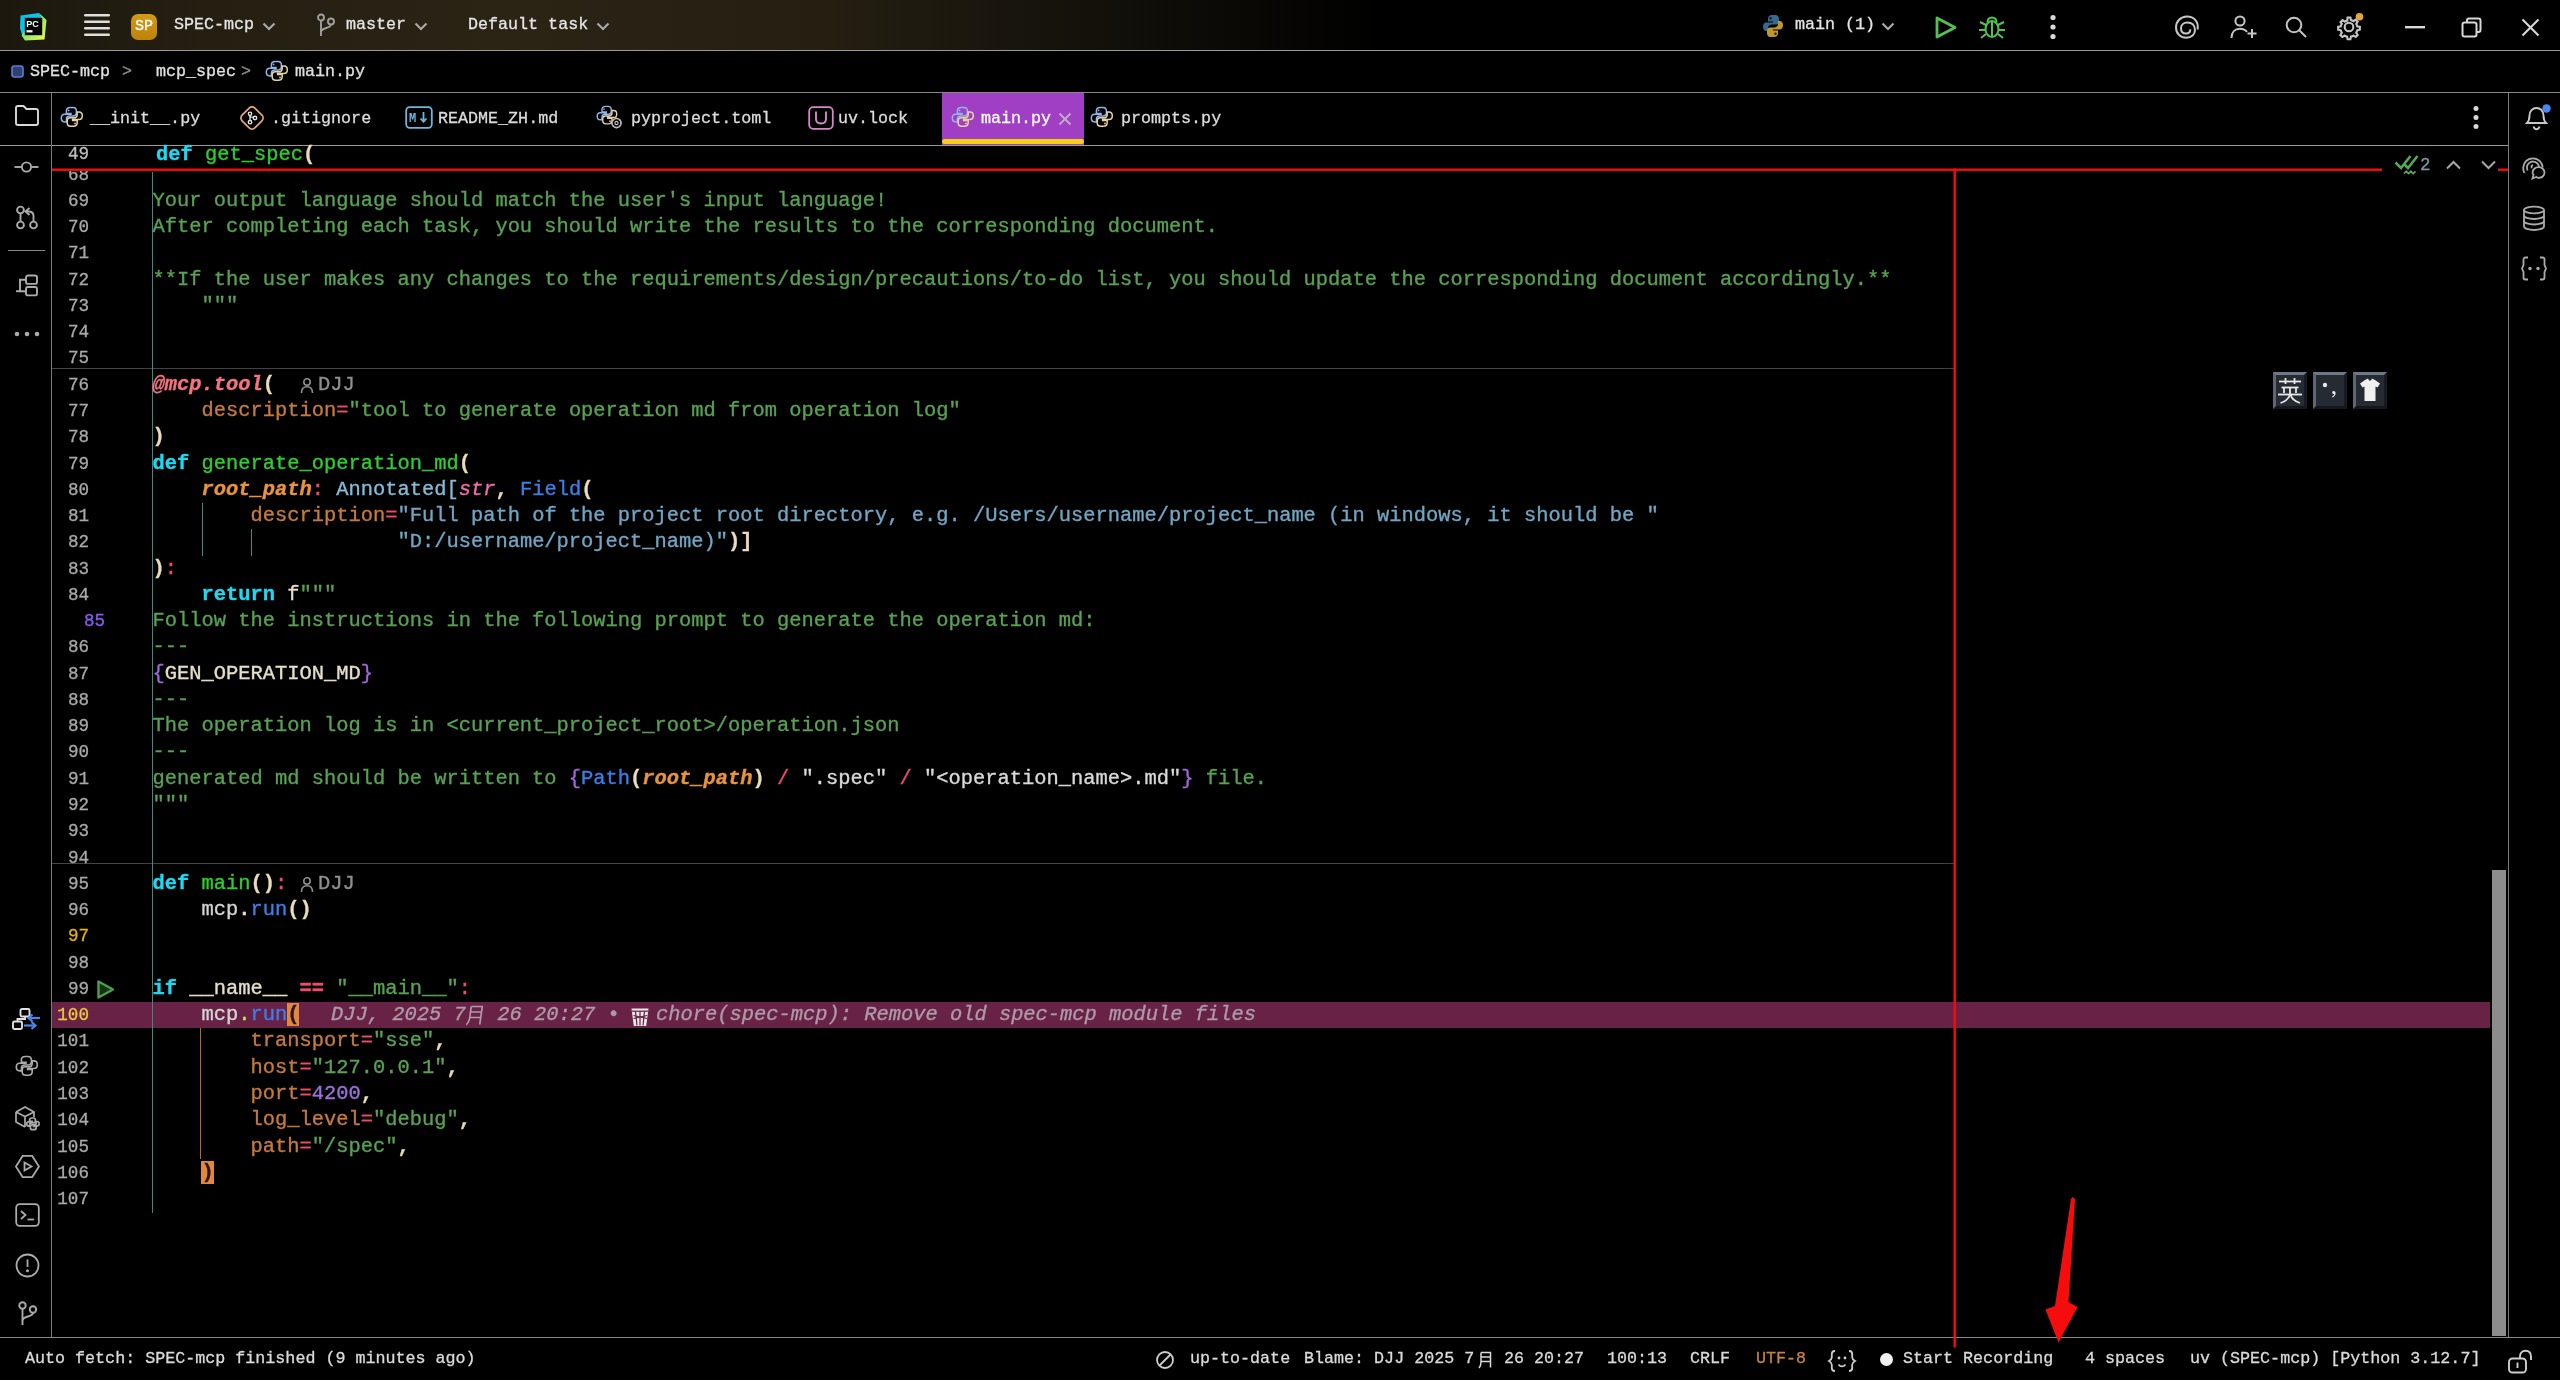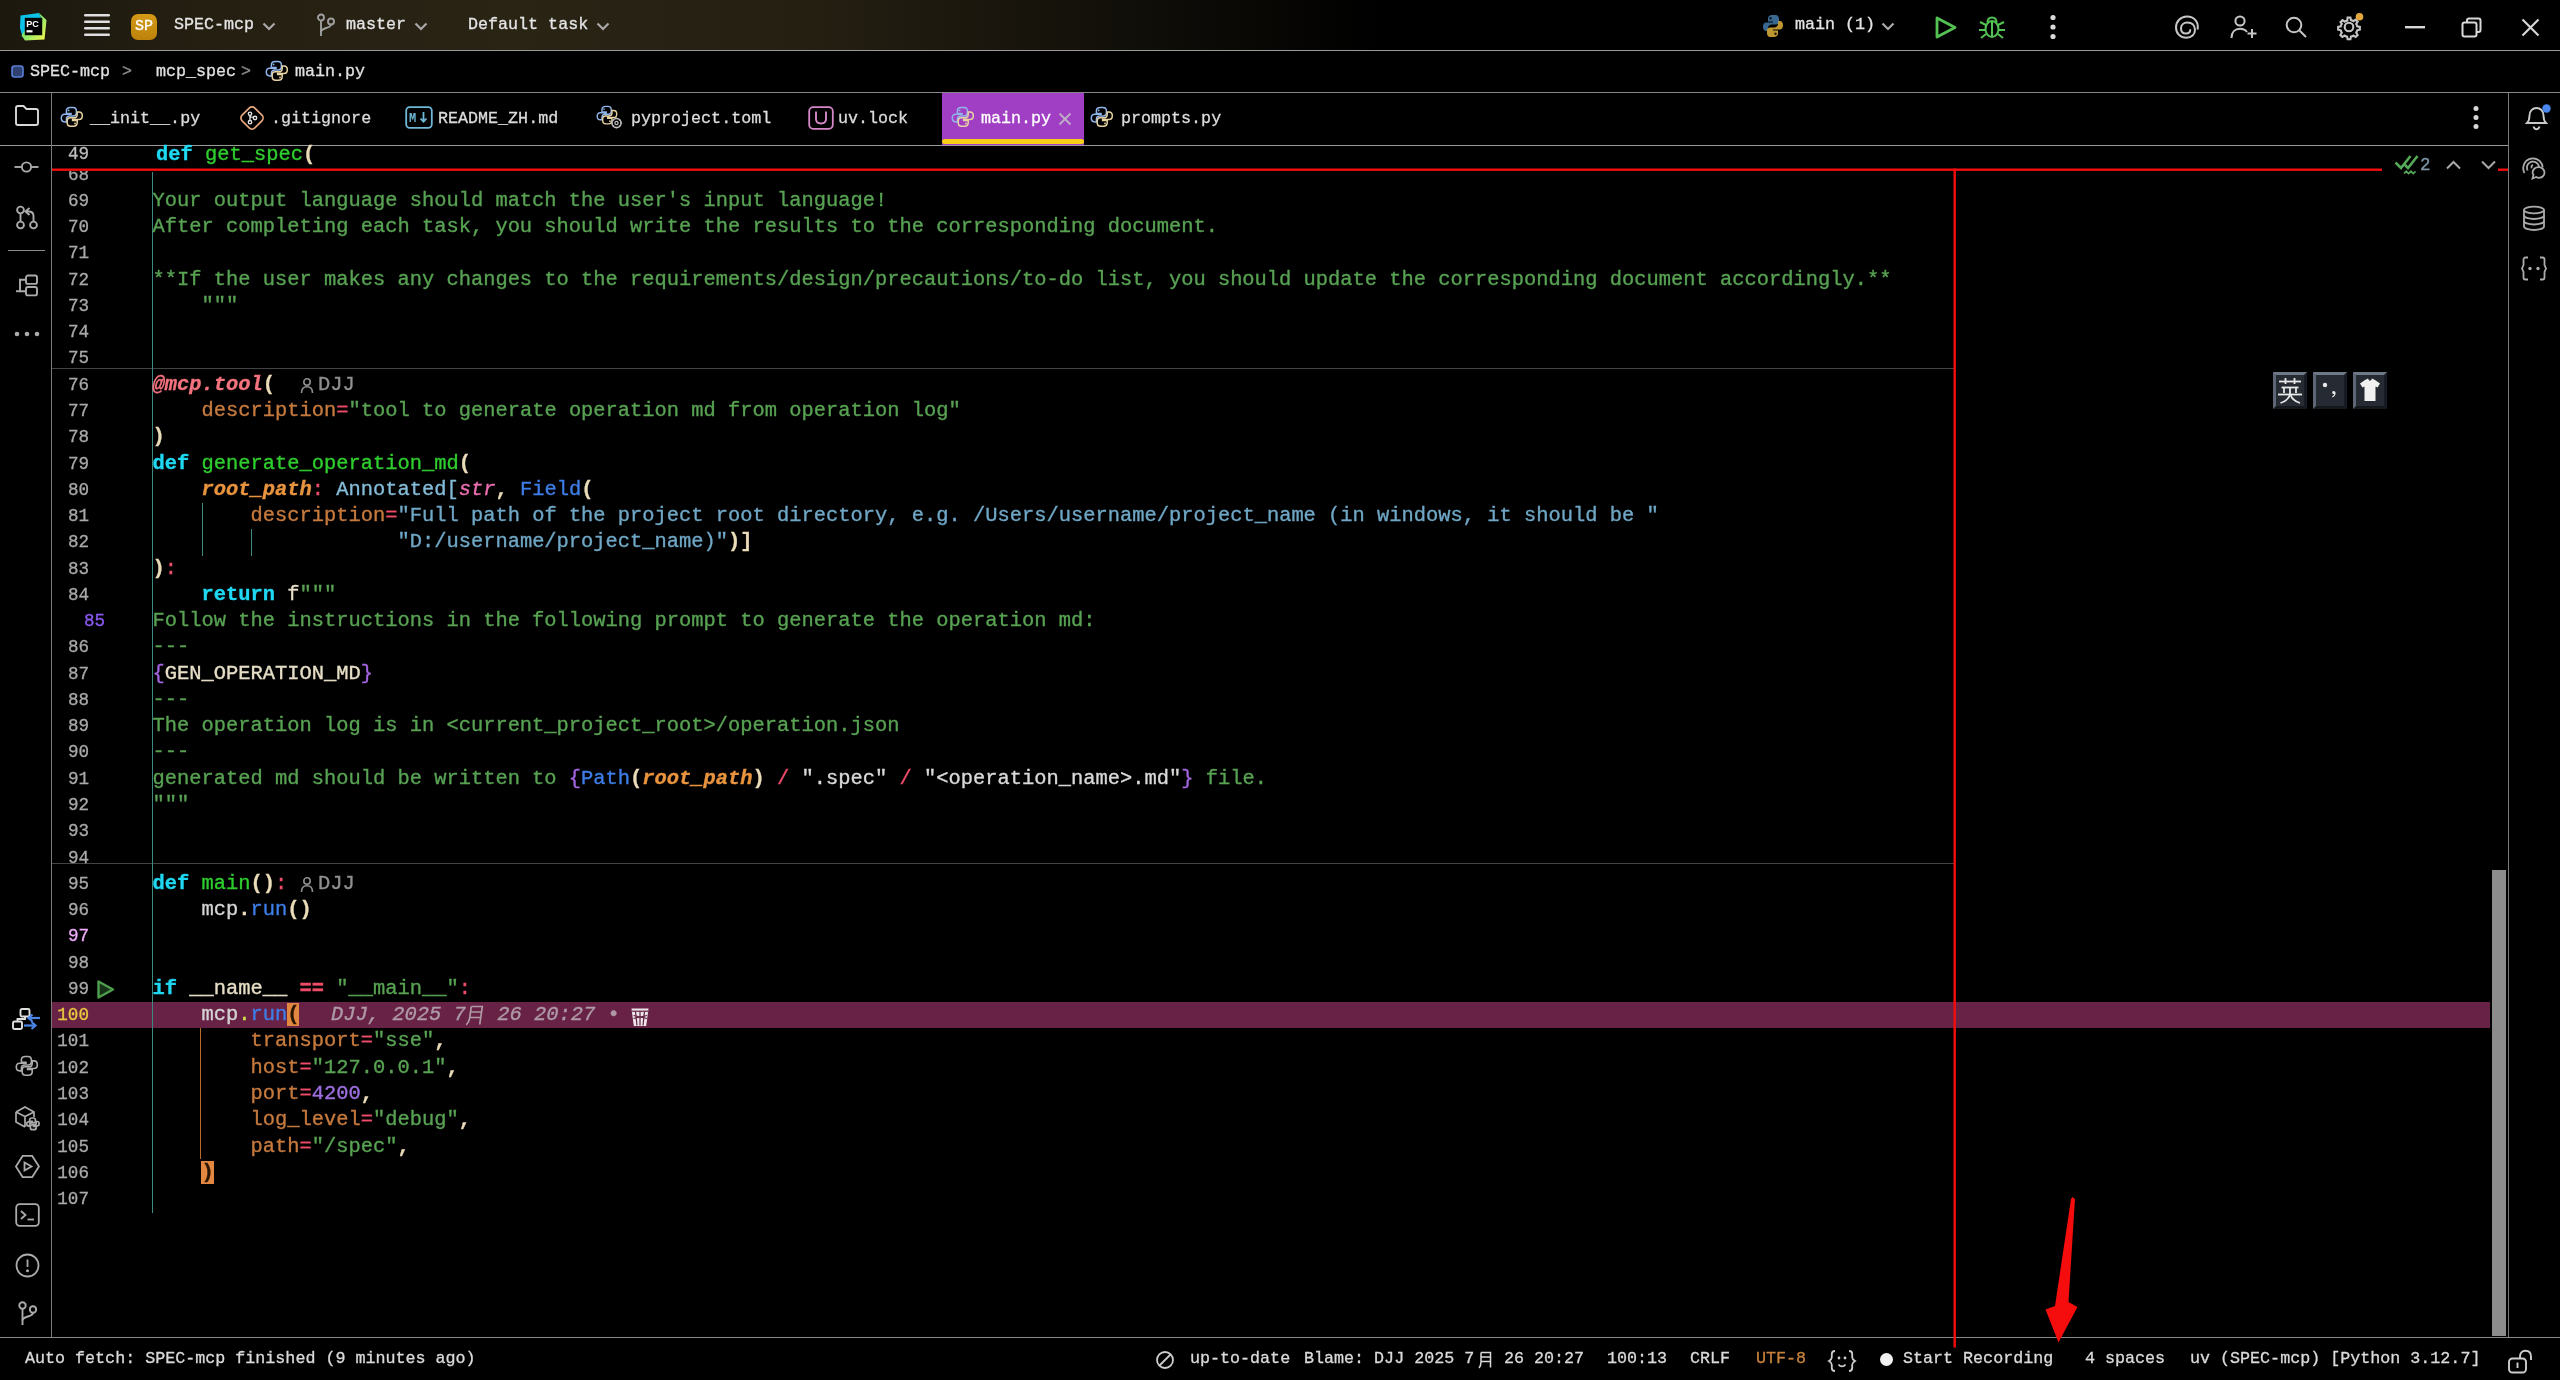--- a/index.html
+++ b/index.html
@@ -443,7 +443,7 @@
 <div class="gut" style="left:0; top:698.5px; color:#A9A9A9;">94</div>
 <div class="gut" style="left:0; top:724.8px; color:#A9A9A9;">95</div>
 <div class="gut" style="left:0; top:751.1px; color:#A9A9A9;">96</div>
-<div class="gut" style="left:0; top:777.3px; color:#f0abfc;">97</div>
+<div class="gut" style="left:0; top:777.3px; color:#eab308;">97</div>
 <div class="gut" style="left:0; top:803.6px; color:#A9A9A9;">98</div>
 <div class="gut" style="left:0; top:829.9px; color:#A9A9A9;">99</div>
 <div class="gut" style="left:0; top:856.1px; color:#E8C93E;">100</div>

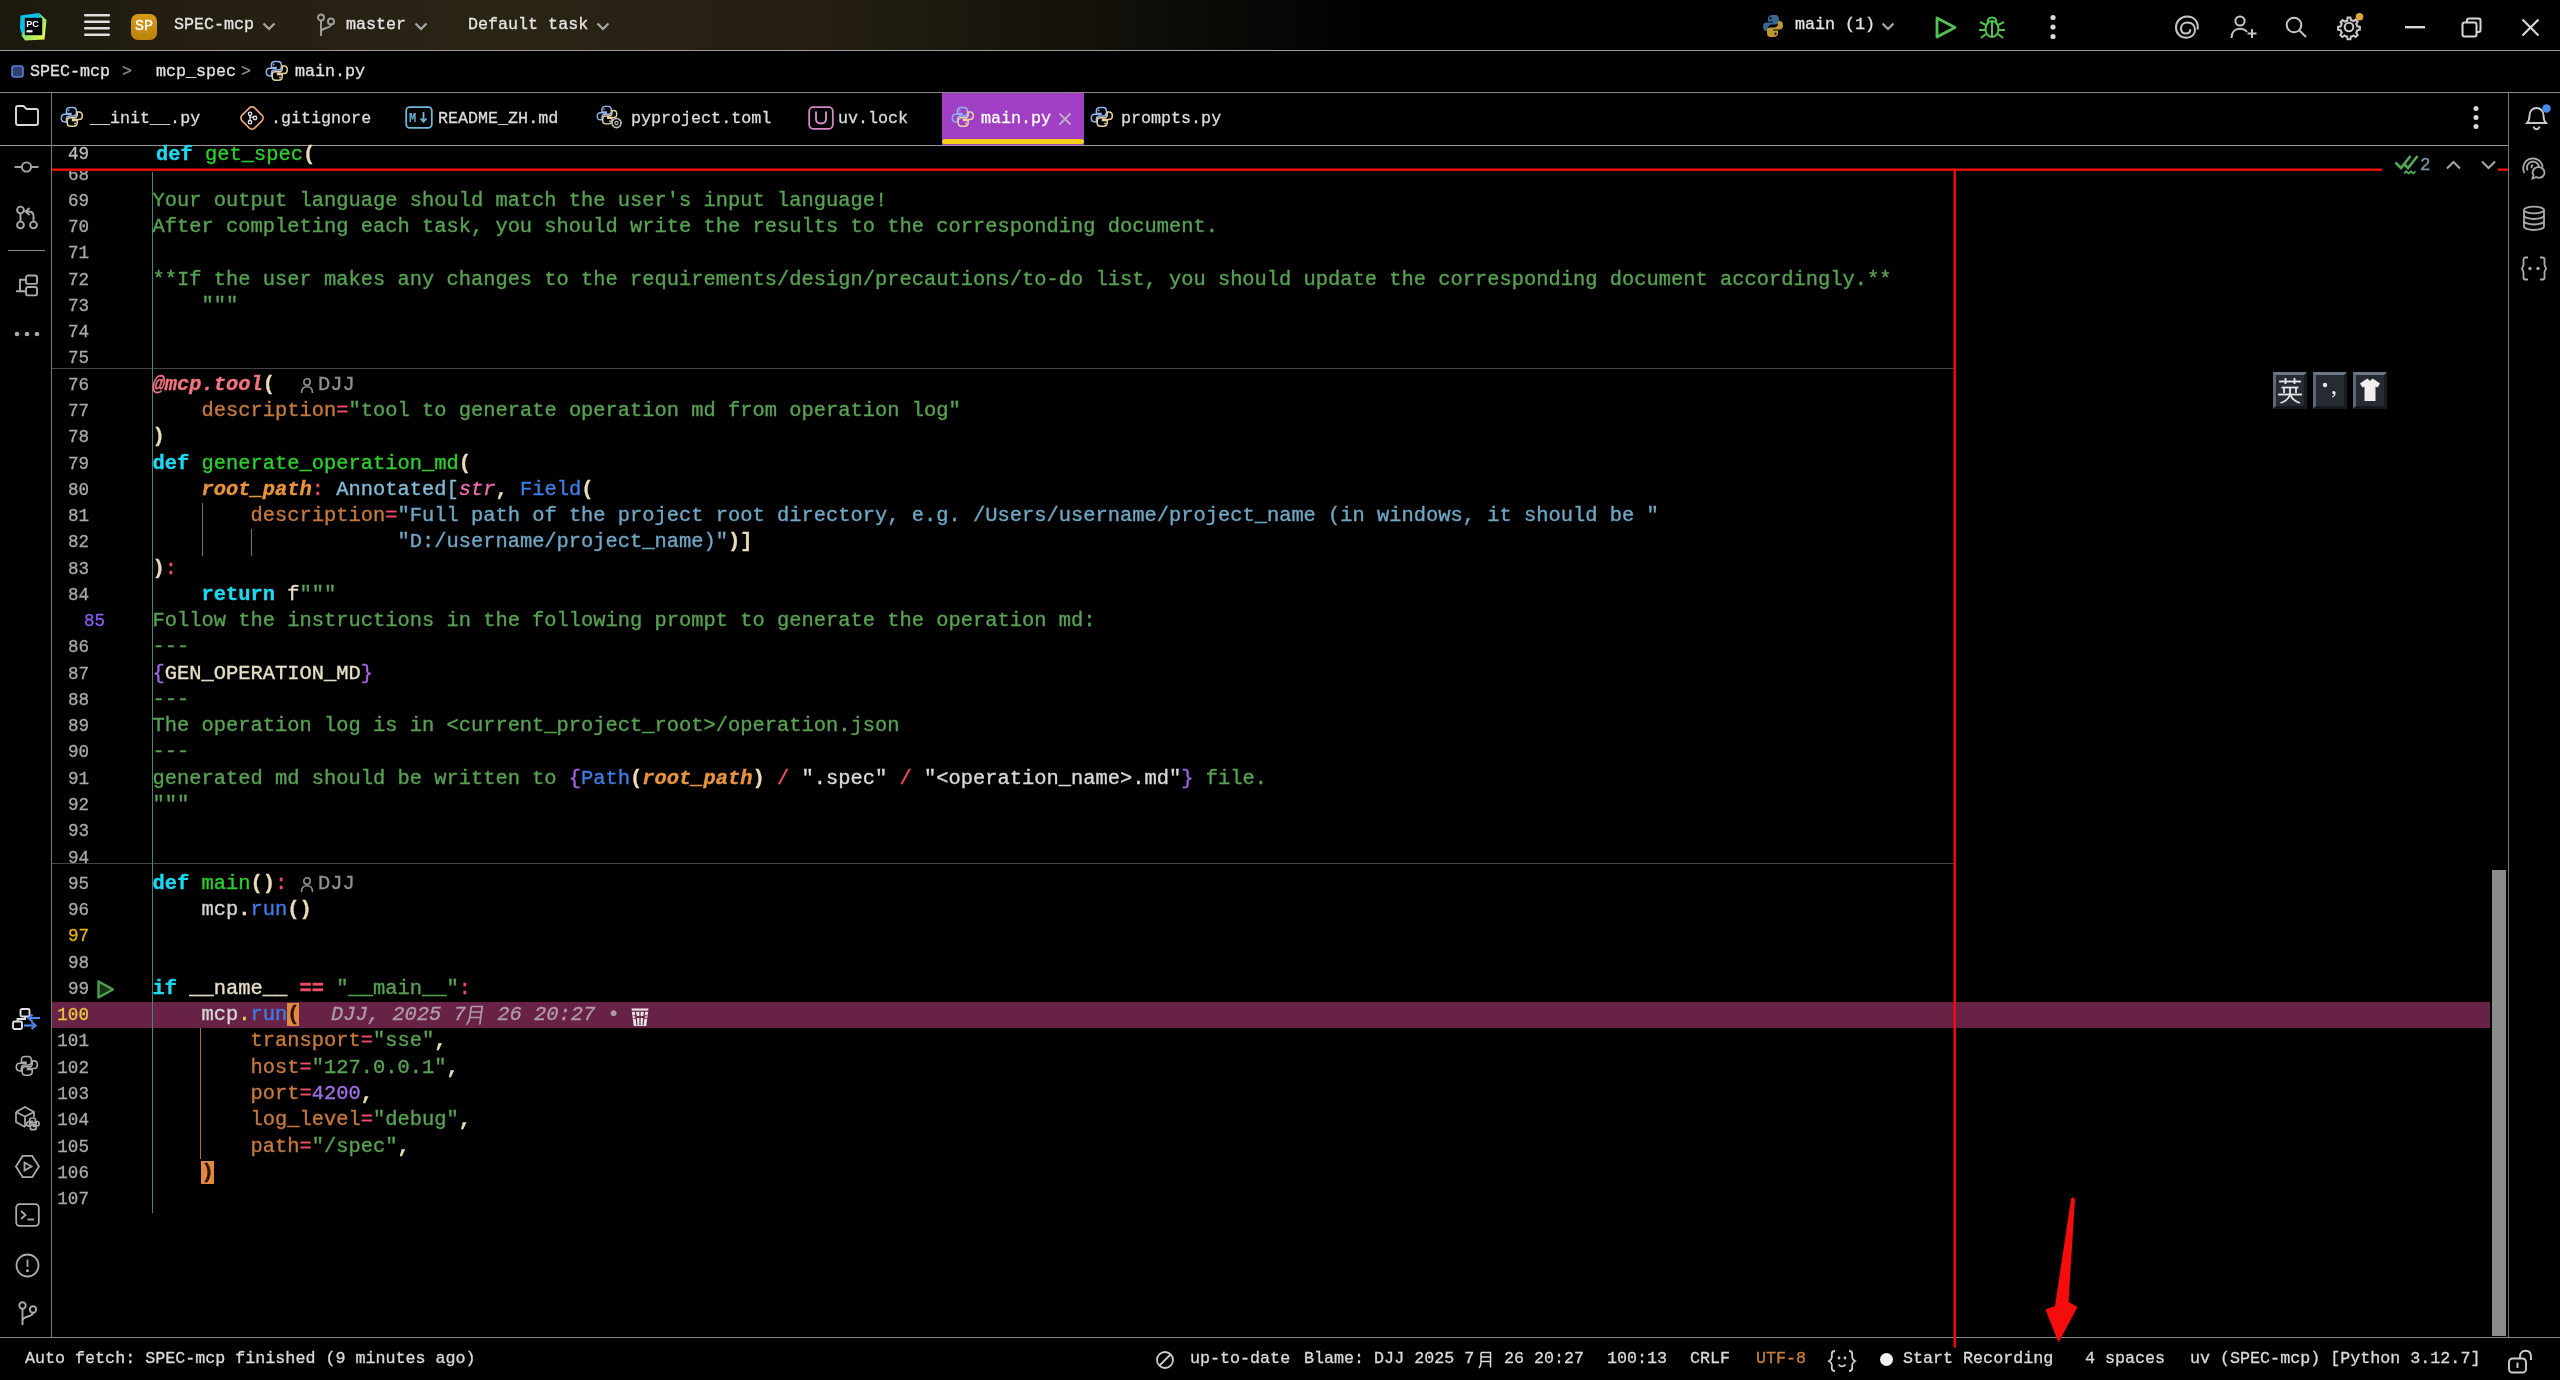--- a/index.html
+++ b/index.html
@@ -523,6 +523,7 @@
         <path d="M17 9.5 L3.5 12.5"></path>
 </g>
     </svg>
+<div class="cr" style="left:604px; top:856.1px; color:#AE9AA6; font-style:italic;">chore(spec-mcp): Remove old spec-mcp module files</div>
 <div class="abs" style="left:0; top:0; width:2438px; height:25px; background:#000;"></div>
 <div class="gut" style="left:0; top:-4px; color:#BDBDBD; line-height:25px;">49</div>
 <div class="cr" style="left:104px; top:-4px; line-height:25px;"><span class="kw">def</span> <span class="fn">get_spec</span><span class="pn">(</span></div>

